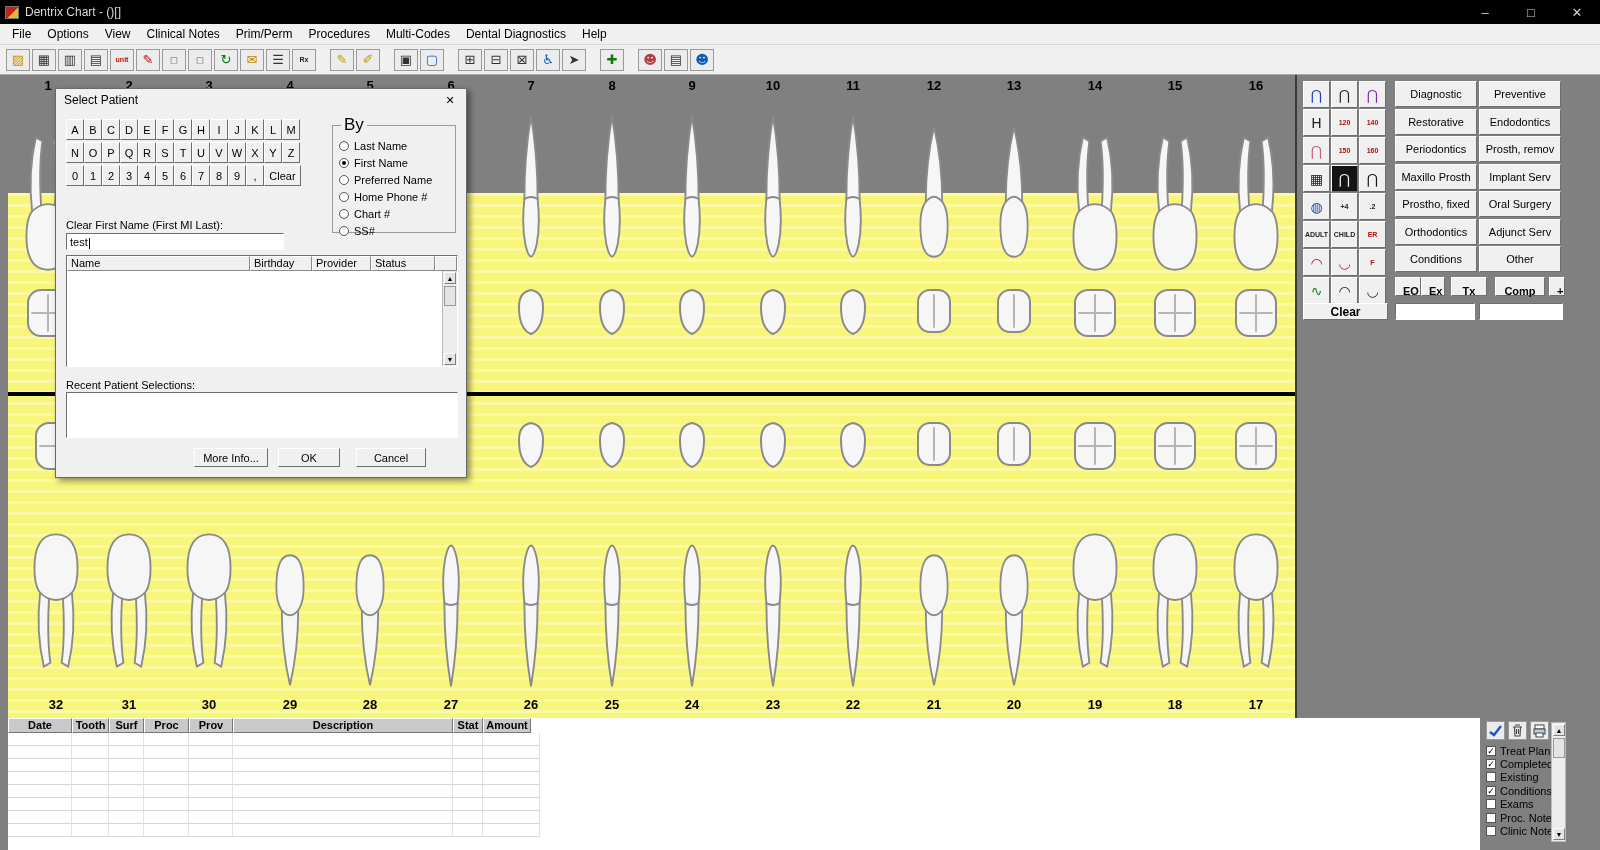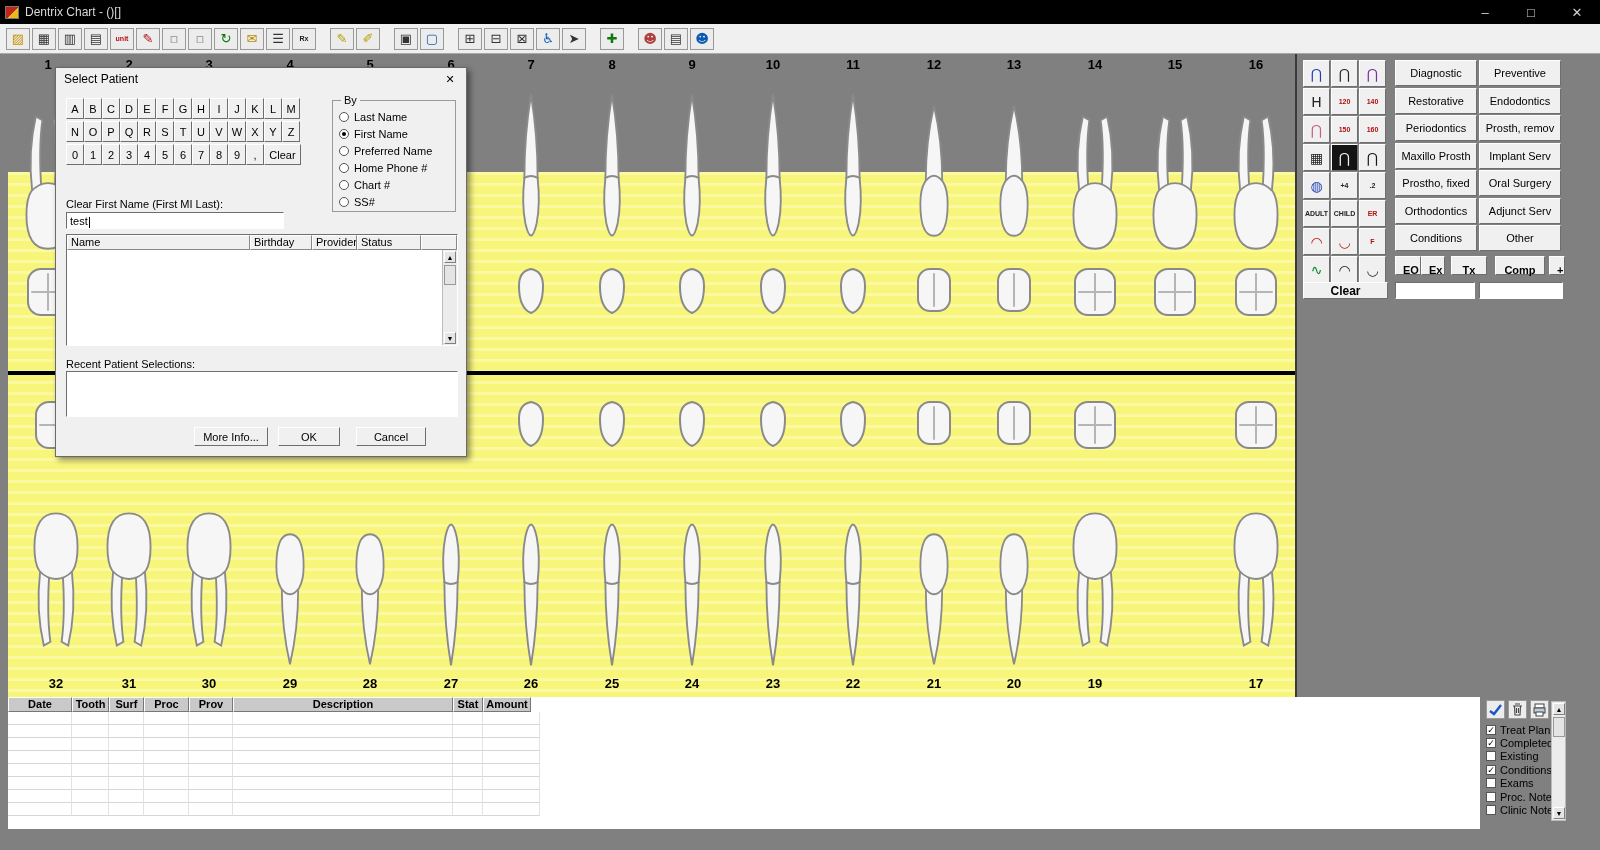--- a/index.html
+++ b/index.html
@@ -130,6 +130,17 @@
     </div>
   </div>
 
+  <div class="menubar" id="menubar">
+      <span class="mi">File</span>
+      <span class="mi">Options</span>
+      <span class="mi">View</span>
+      <span class="mi">Clinical Notes</span>
+      <span class="mi">Prim/Perm</span>
+      <span class="mi">Procedures</span>
+      <span class="mi">Multi-Codes</span>
+      <span class="mi">Dental Diagnostics</span>
+      <span class="mi">Help</span>
+    </div>
 
   <div class="toolbar" id="toolbar">
       <button class="tbtn">

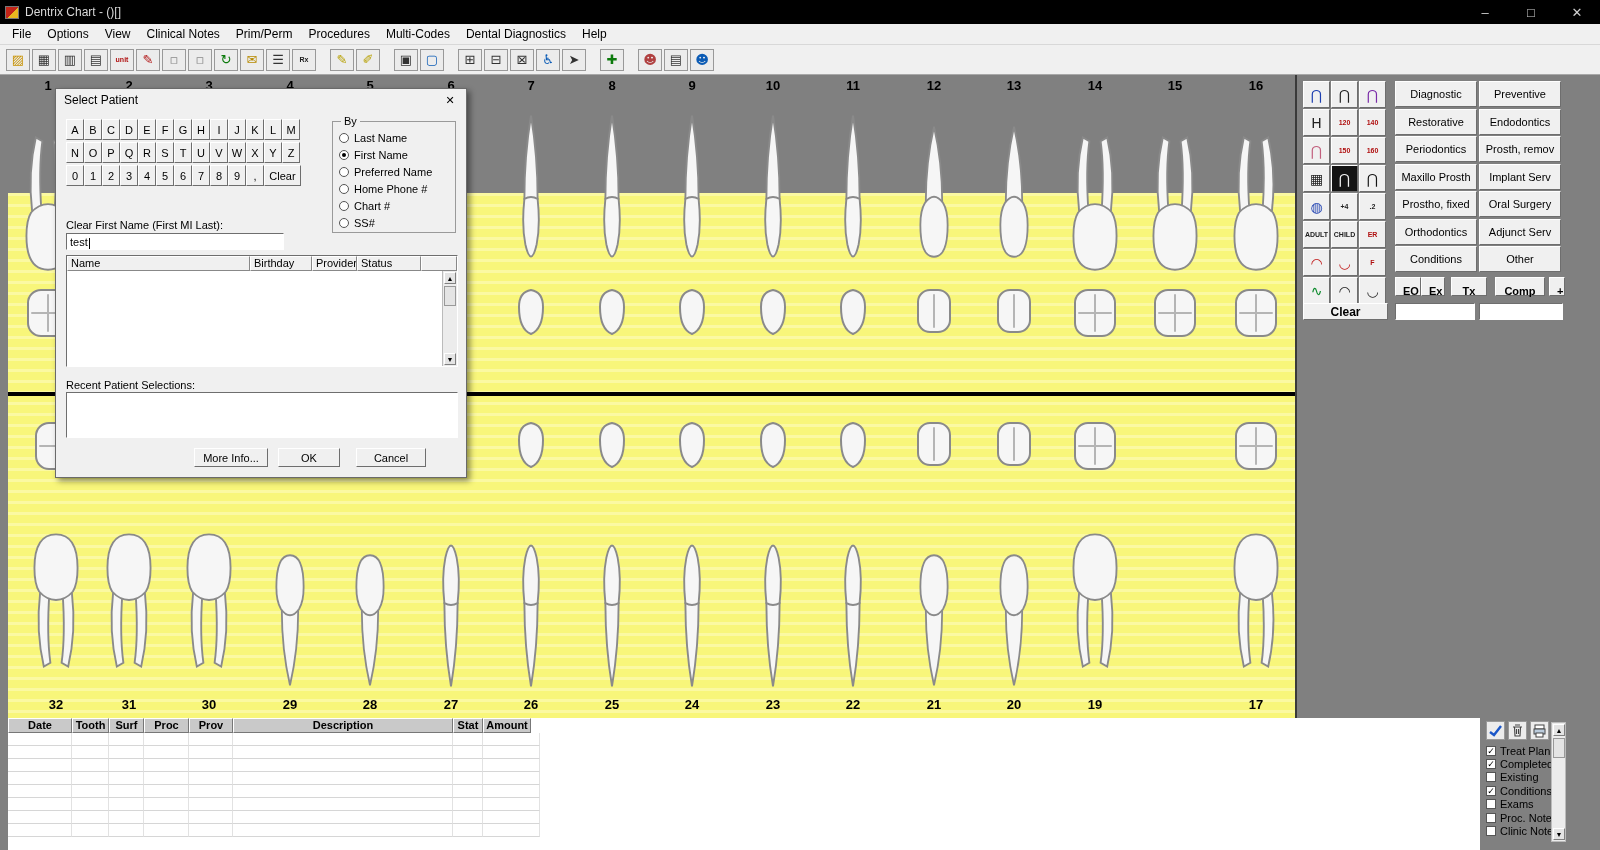--- a/index.html
+++ b/index.html
@@ -77,7 +77,7 @@
 .lbtn{width:18px;height:21px;border:1px solid;border-color:#fff #6e6e6e #6e6e6e #fff;background:#f0f0f0;font-size:11px;padding:0;cursor:default}
 .lbtn.wide{width:37px}
 .bygroup{position:absolute;left:276px;top:26px;width:124px;height:118px;border:1px solid #9a9a9a;padding:2px 0 0 6px}
-.bygroup legend{font-size:11px;padding:0 3px;margin-left:2px}
+.bygroup legend{font-size:17px;padding:0 3px;margin-left:2px}
 .ropt{display:flex;align-items:center;gap:5px;height:17px}
 .rb{width:10px;height:10px;border-radius:50%;border:1px solid #555;background:#fff;position:relative;flex:0 0 auto}
 .rb.sel::after{content:"";position:absolute;left:2px;top:2px;width:4px;height:4px;border-radius:50%;background:#000}

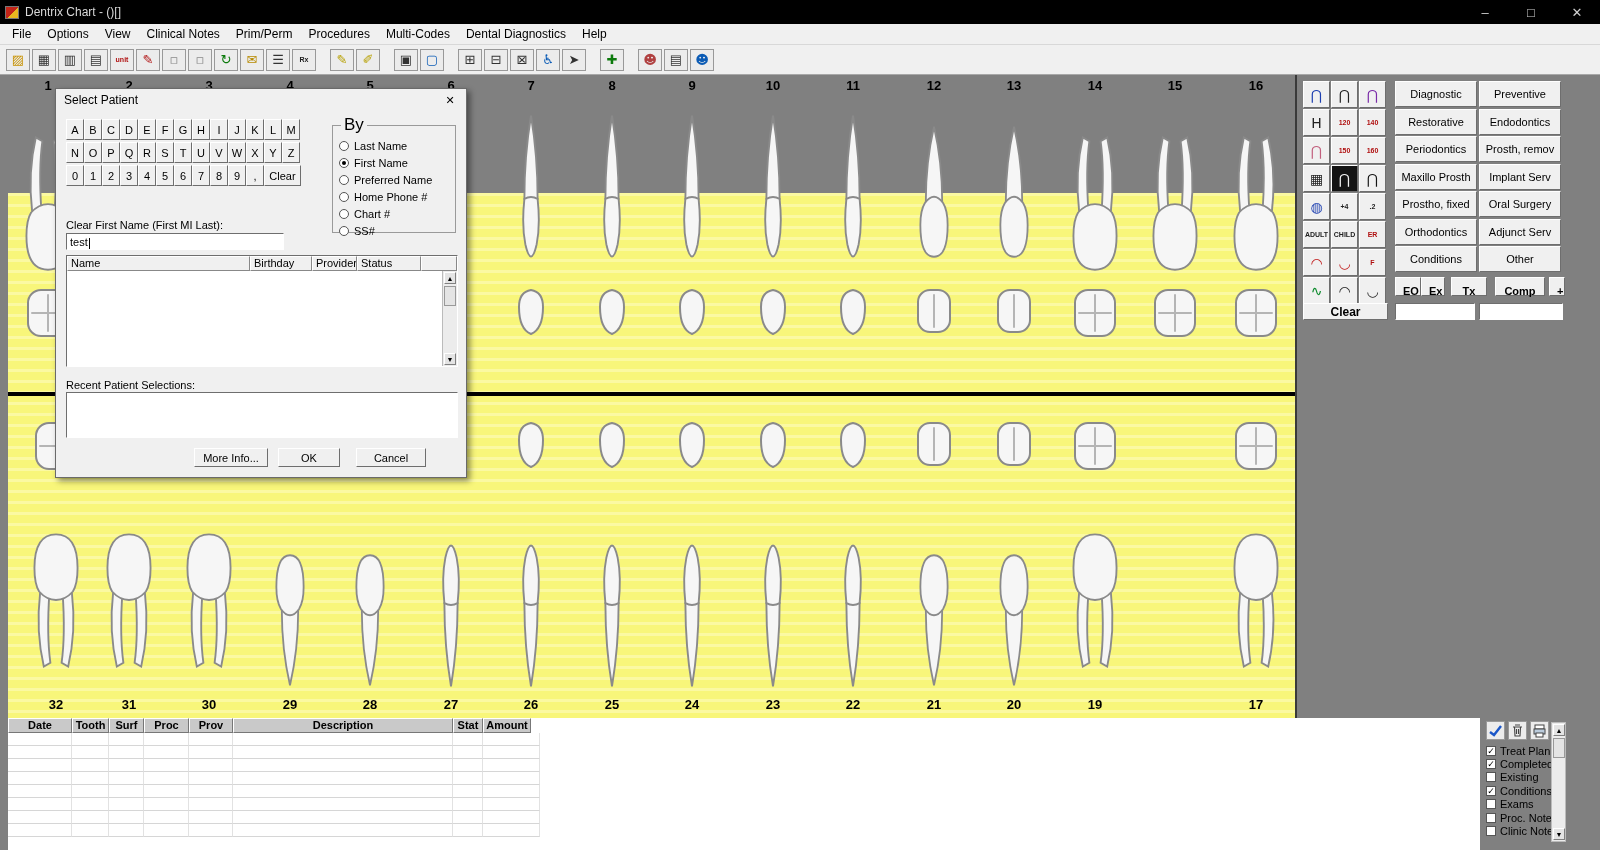--- a/index.html
+++ b/index.html
@@ -764,7 +764,7 @@
         <div id="res-head" class="res-head">
             <span class="rh" style="width:183px">Name</span>
             <span class="rh" style="width:62px">Birthday</span>
-            <span class="rh" style="width:45px">Provider</span>
+            <span class="rh" style="width:59px">Provider</span>
             <span class="rh" style="width:64px">Status</span>
             <span class="rh" style="flex:1"></span>
           </div>

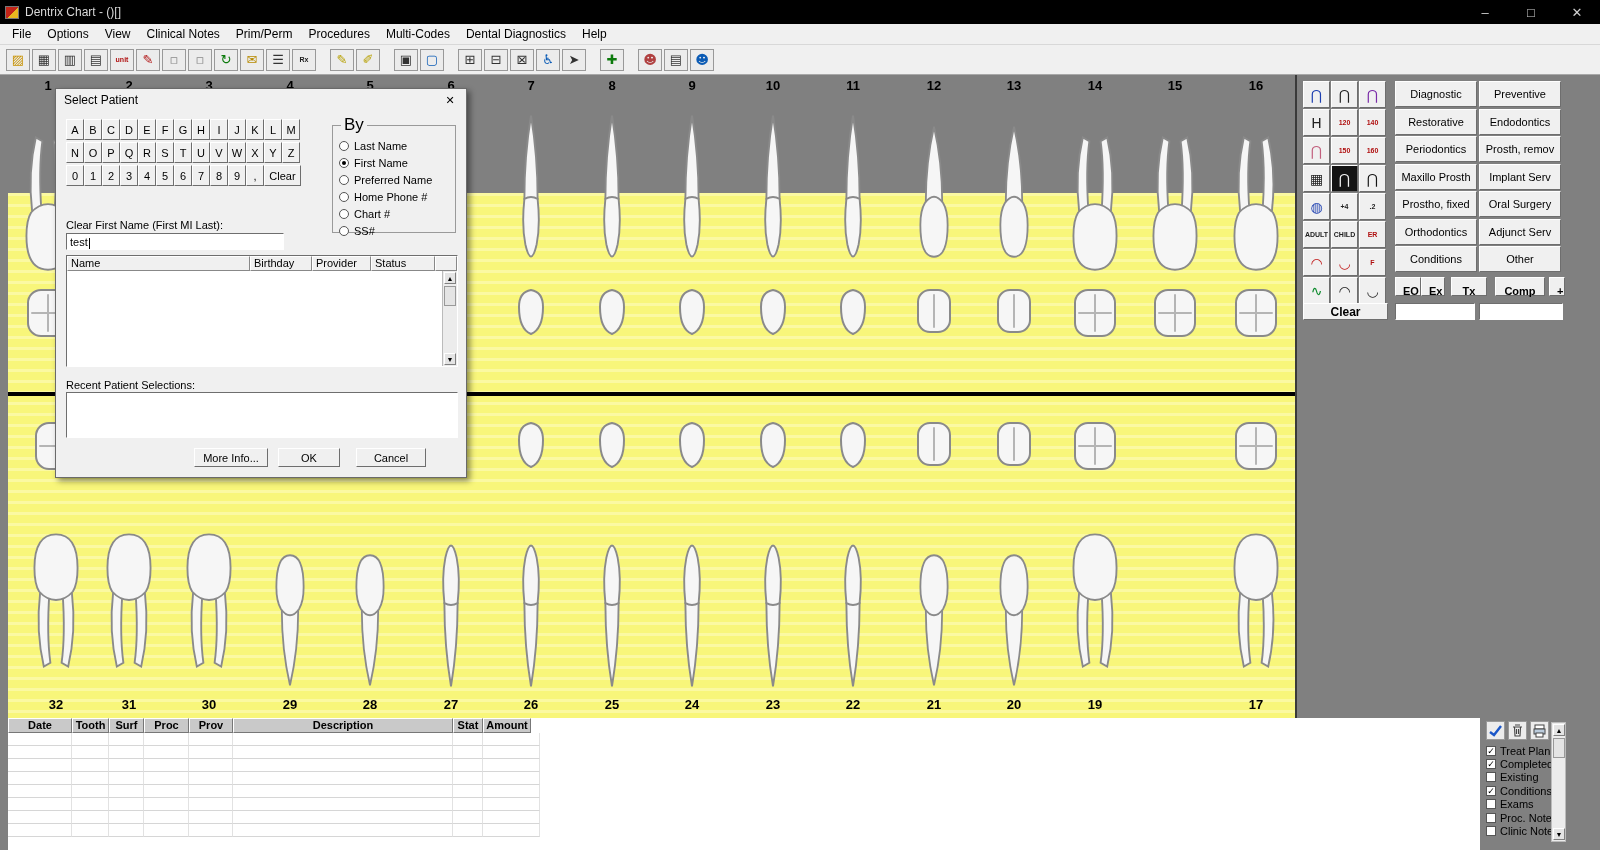--- a/index.html
+++ b/index.html
@@ -559,6 +559,18 @@
               </svg></div>
     <div class="tnum tnb">19</div>
           </div>
+          <div class="tcol" style="left:1127px">
+    <div class="tocc l molar"><svg width="46" height="52" viewBox="0 0 46 52">
+                <rect class="tp" x="3" y="3" width="40" height="46" rx="13"></rect>
+                <path class="tgv" d="M23 8 L23 44 M7 26 L39 26"></path>
+              </svg></div>
+    <div class="tfull l molar"><svg width="54" height="150" viewBox="0 0 54 160">
+    <path class="tp" d="M14 8 C8 34 7 60 10 86 L20 87 C18 58 18 34 21 12 Z"></path>
+    <path class="tp" d="M40 8 C46 34 47 60 44 86 L34 87 C36 58 36 34 33 12 Z"></path>
+    <path class="tp" d="M9 88 Q4 96 4 113 Q4 149 27 149 Q50 149 50 113 Q50 96 45 88 Q37 79 27 79 Q17 79 9 88 Z"></path>
+              </svg></div>
+    <div class="tnum tnb">18</div>
+          </div>
           <div class="tcol" style="left:1208px">
     <div class="tocc l molar"><svg width="46" height="52" viewBox="0 0 46 52">
                 <rect class="tp" x="3" y="3" width="40" height="46" rx="13"></rect>

